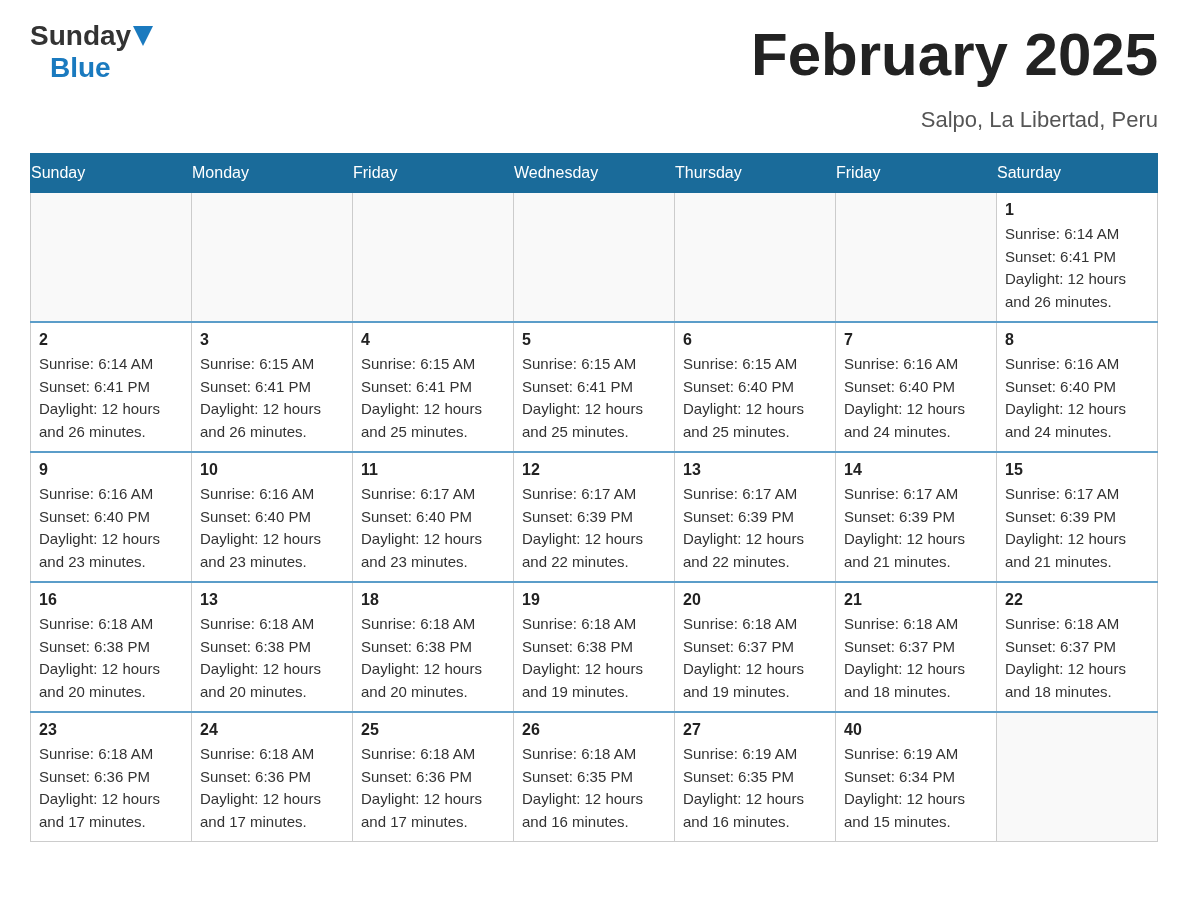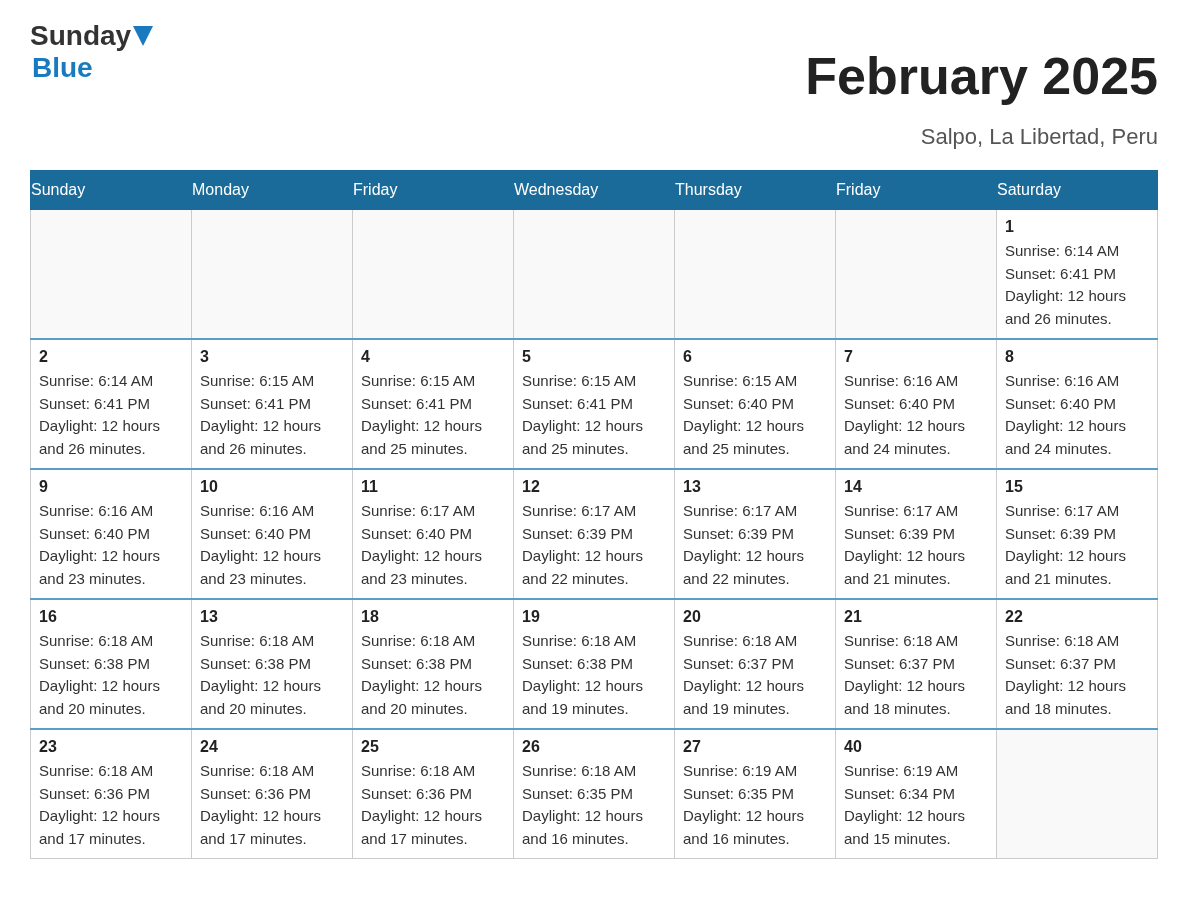--- a/index.html
+++ b/index.html
@@ -33,7 +33,7 @@
       color: #1a7abf;
       font-size: 28px;
       font-weight: bold;
-      margin-left: 2px;
+      margin-left: 20px;
     }
     .title-block {
       text-align: right;

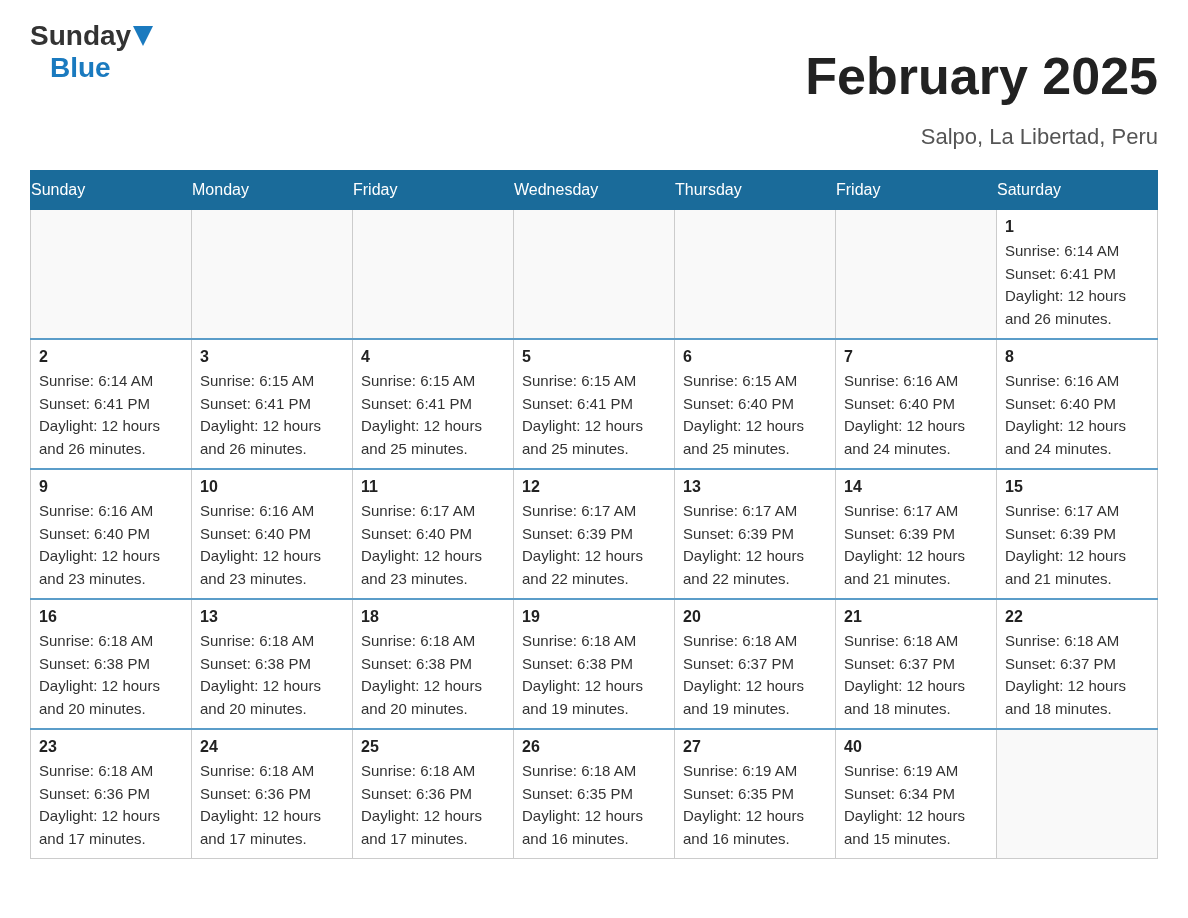--- a/index.html
+++ b/index.html
@@ -39,10 +39,9 @@
       text-align: right;
     }
     .month-title {
-      font-size: 52px;
+      font-size: 60px;
       font-weight: bold;
       color: #222;
-      margin-top: 26px;
     }
     .location-title {
       font-size: 22px;

